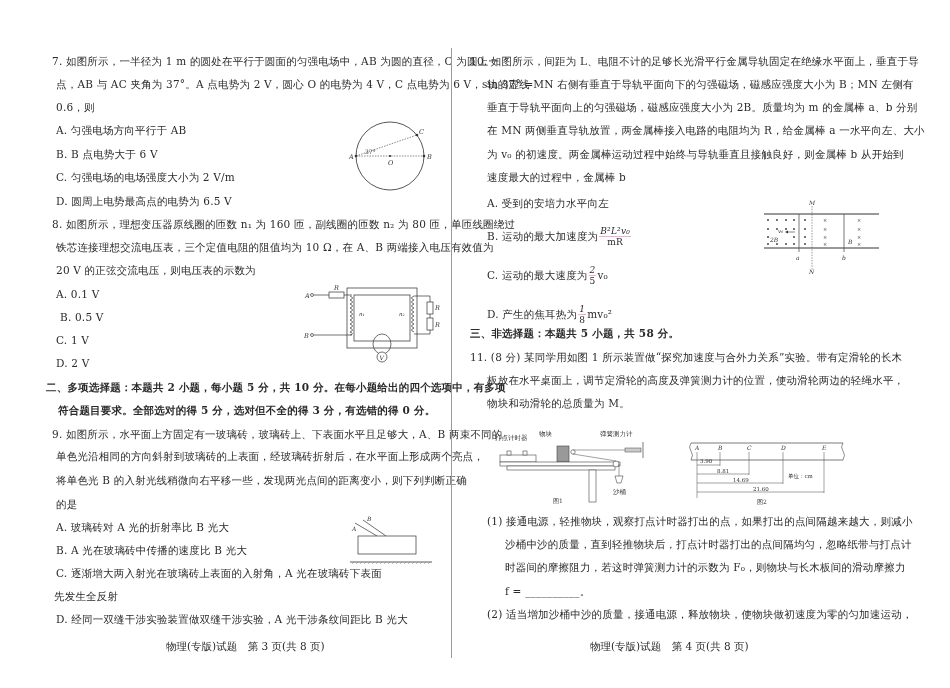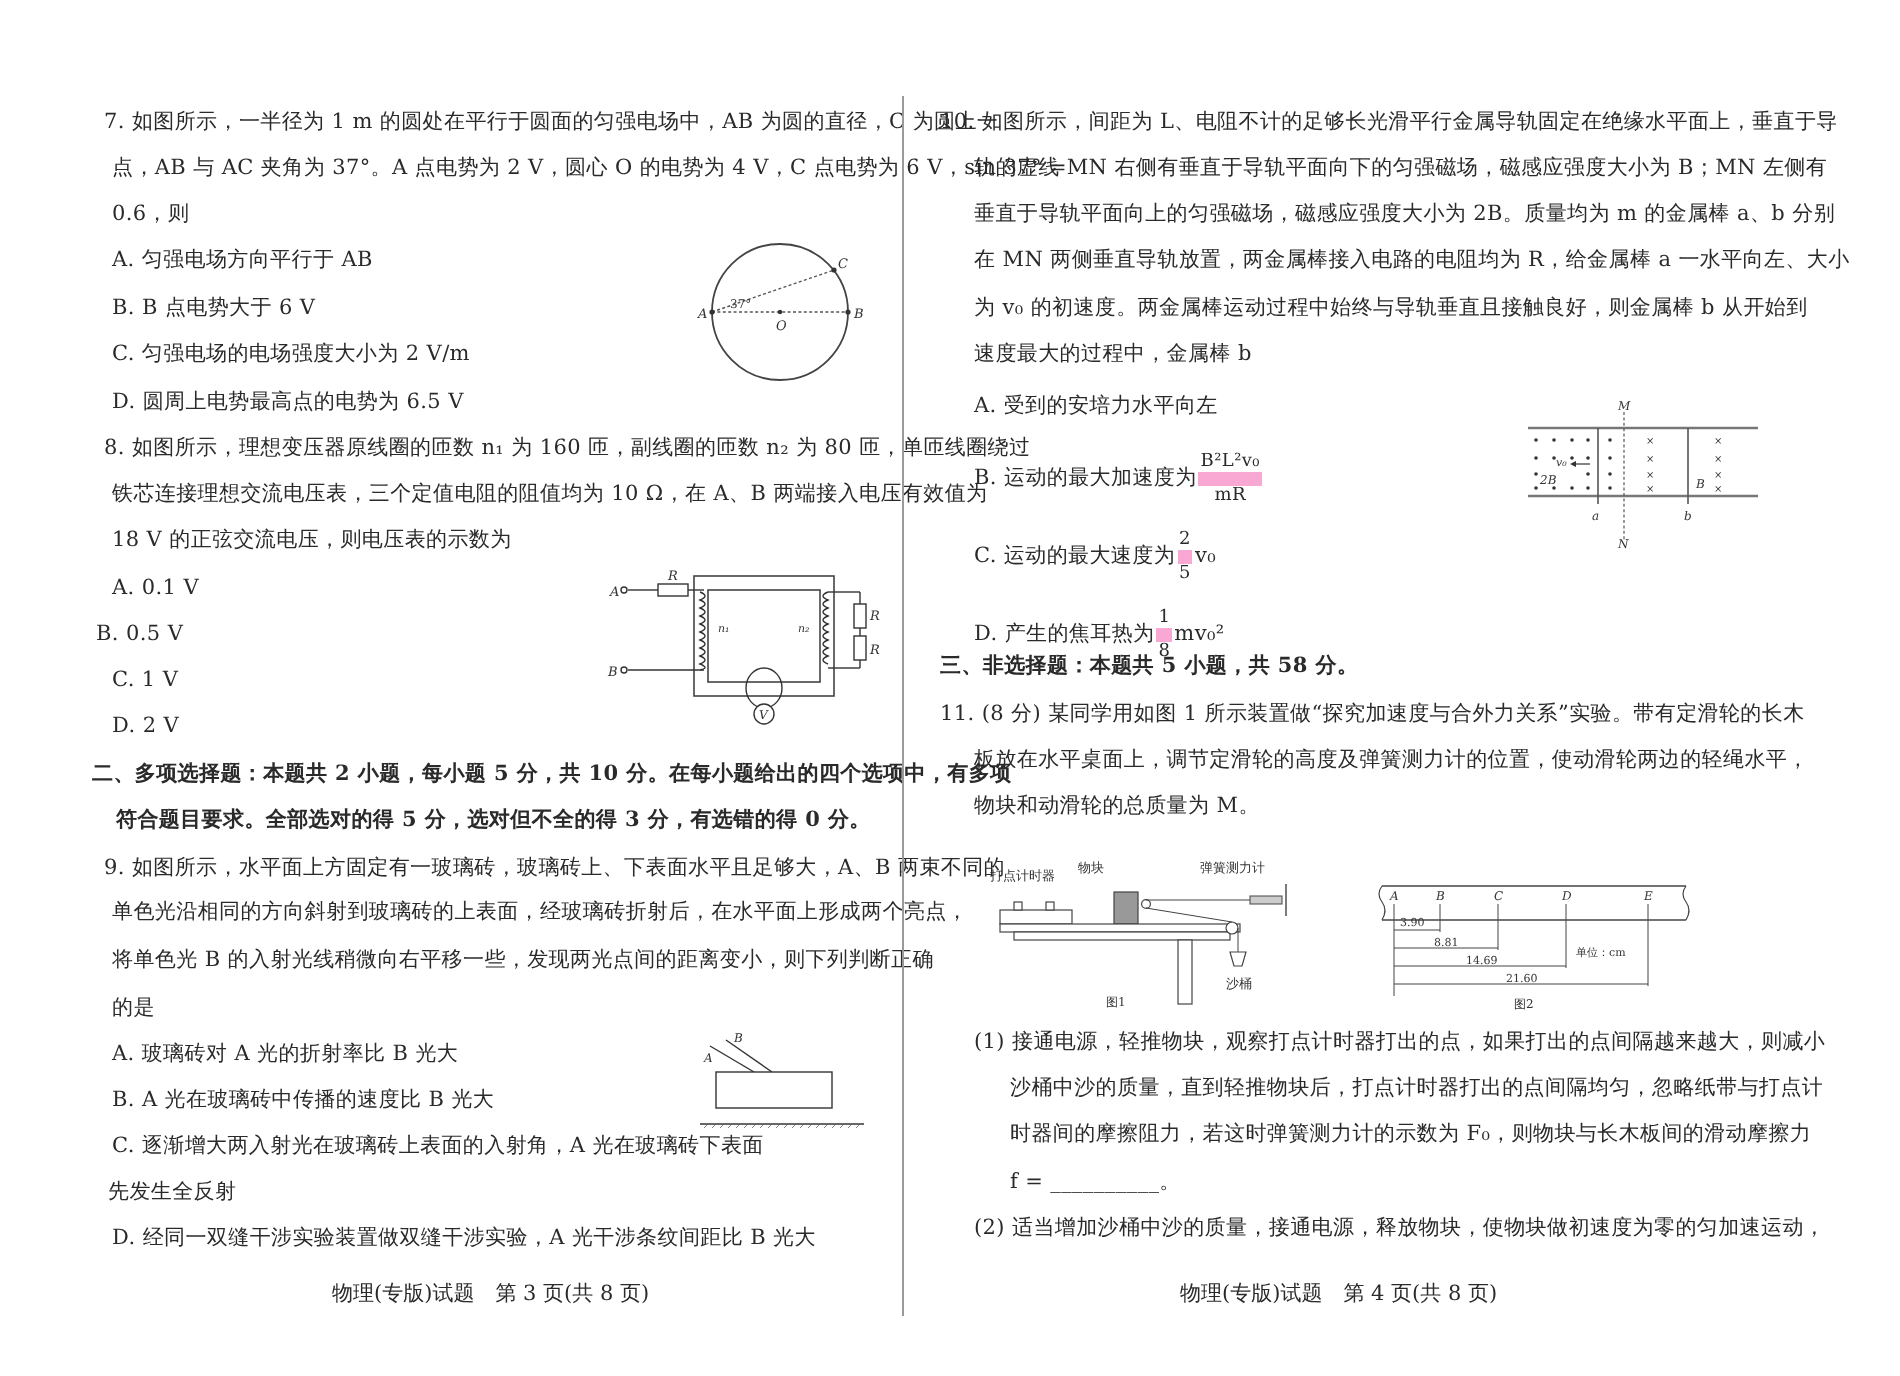--- a/index.html
+++ b/index.html
@@ -17,7 +17,7 @@
   .footer { position: absolute; font-size: 10.5px; white-space: nowrap; }
 
   .frac { display: inline-block; vertical-align: middle; text-align: center; font-size: 9px; line-height: 10px; margin: 0 1px; }
-  .frac .num { display: block; border-bottom: 7px solid #f9a8d4; padding: 0 1px; }
+  .frac .num { display: block; border-bottom: 1px solid #f9a8d4; padding: 0 1px; font-style: italic; }
   .frac .den { display: block; }
 
   svg { position: absolute; overflow: visible; }

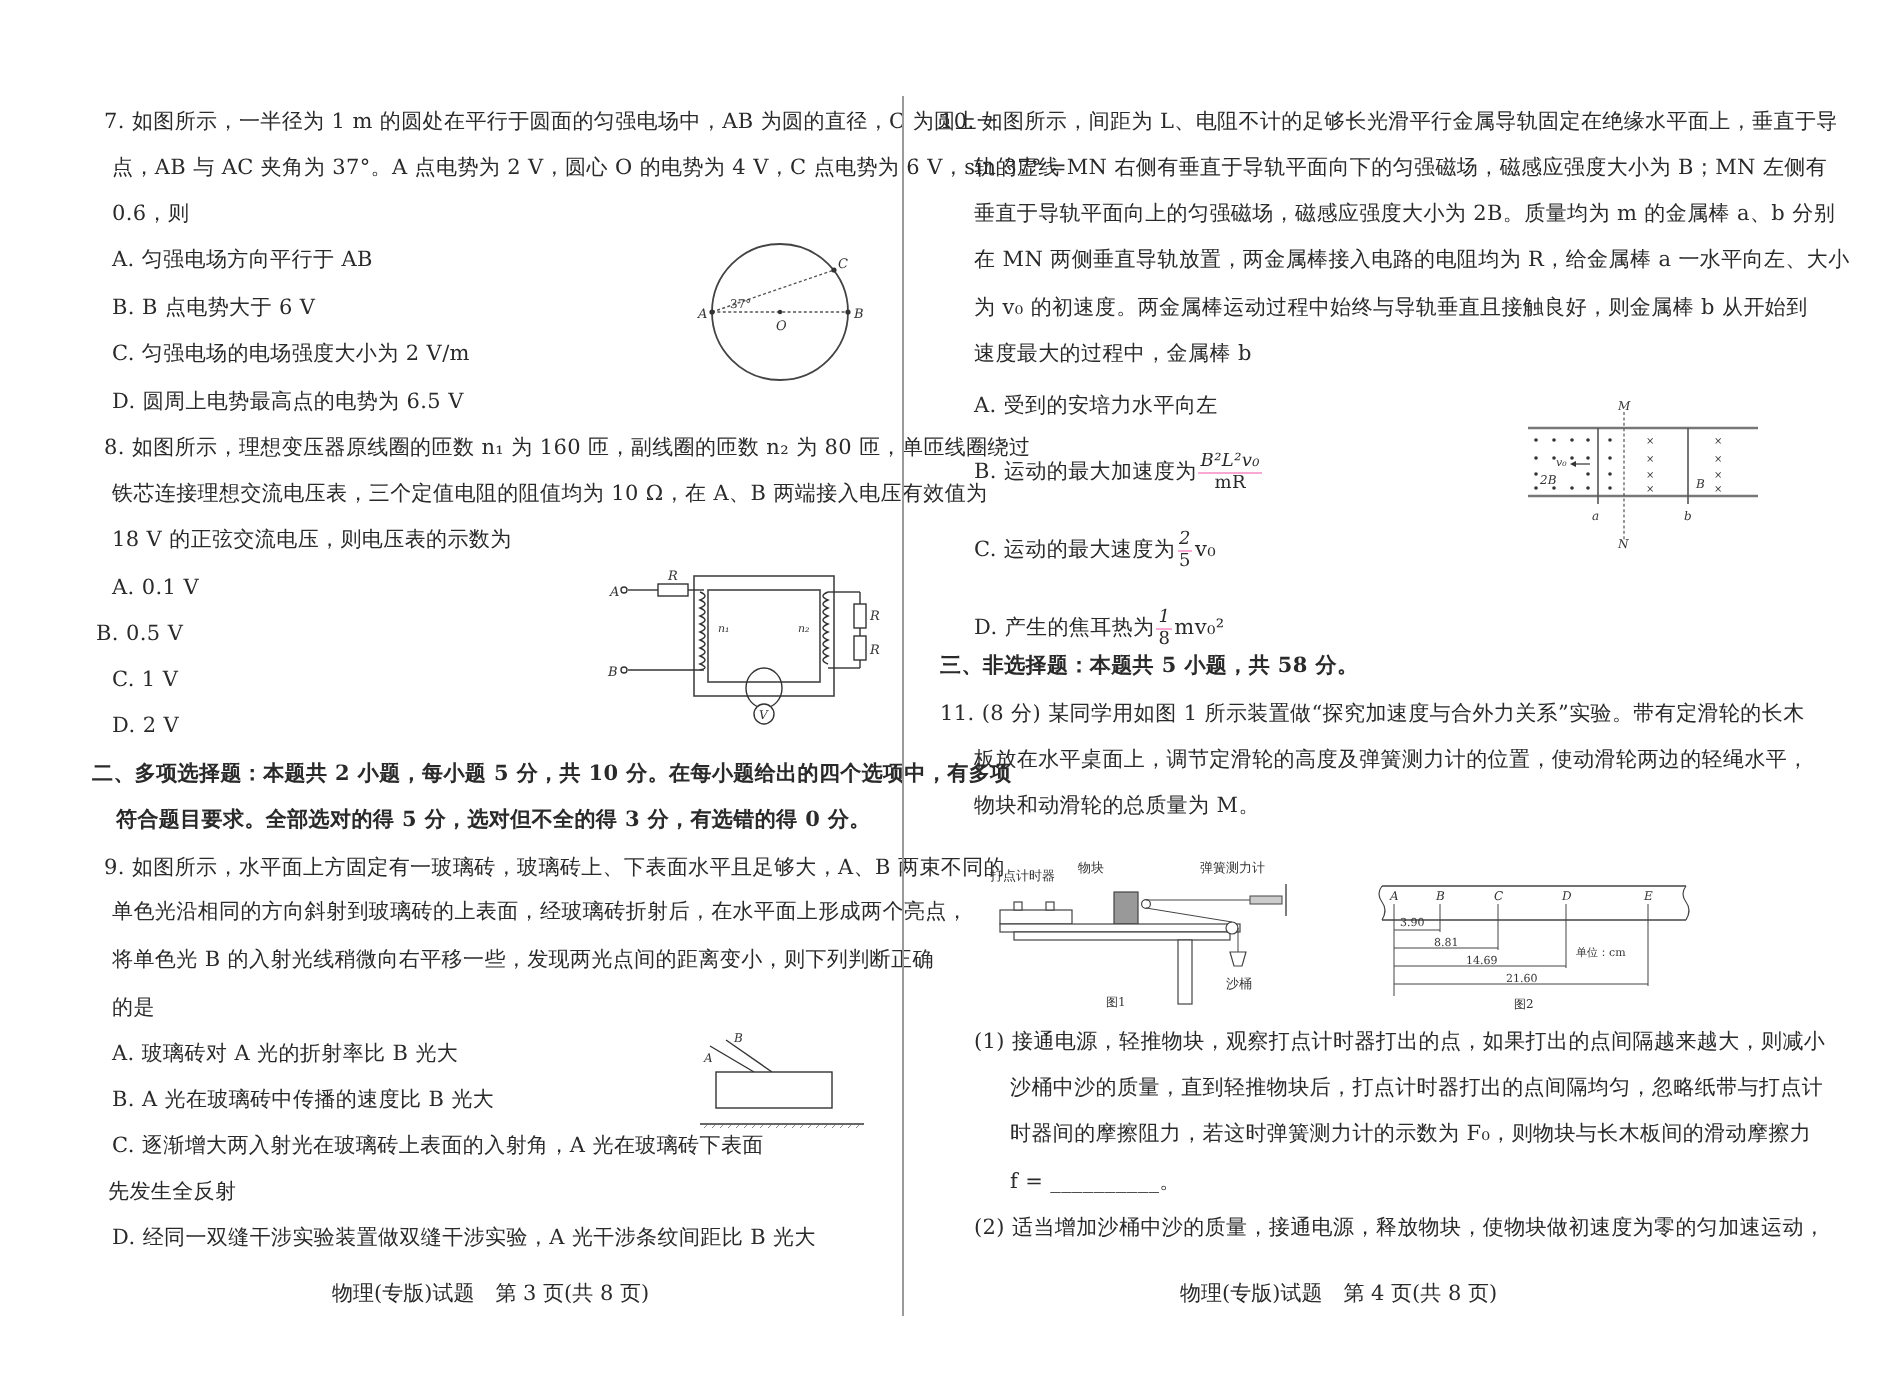--- a/index.html
+++ b/index.html
@@ -53,7 +53,7 @@
 
   <div class="line" style="left:52px;top:217px;">8. 如图所示，理想变压器原线圈的匝数 n₁ 为 160 匝，副线圈的匝数 n₂ 为 80 匝，单匝线圈绕过</div>
   <div class="line" style="left:56px;top:240px;">铁芯连接理想交流电压表，三个定值电阻的阻值均为 10 Ω，在 A、B 两端接入电压有效值为</div>
-  <div class="line" style="left:56px;top:263px;">18 V 的正弦交流电压，则电压表的示数为</div>
+  <div class="line" style="left:56px;top:263px;">20 V 的正弦交流电压，则电压表的示数为</div>
   <div class="line" style="left:56px;top:287px;">A. 0.1 V</div>
   <div class="line" style="left:48px;top:310px;text-align:center;">B. 0.5 V</div>
   <div class="line" style="left:56px;top:333px;">C. 1 V</div>

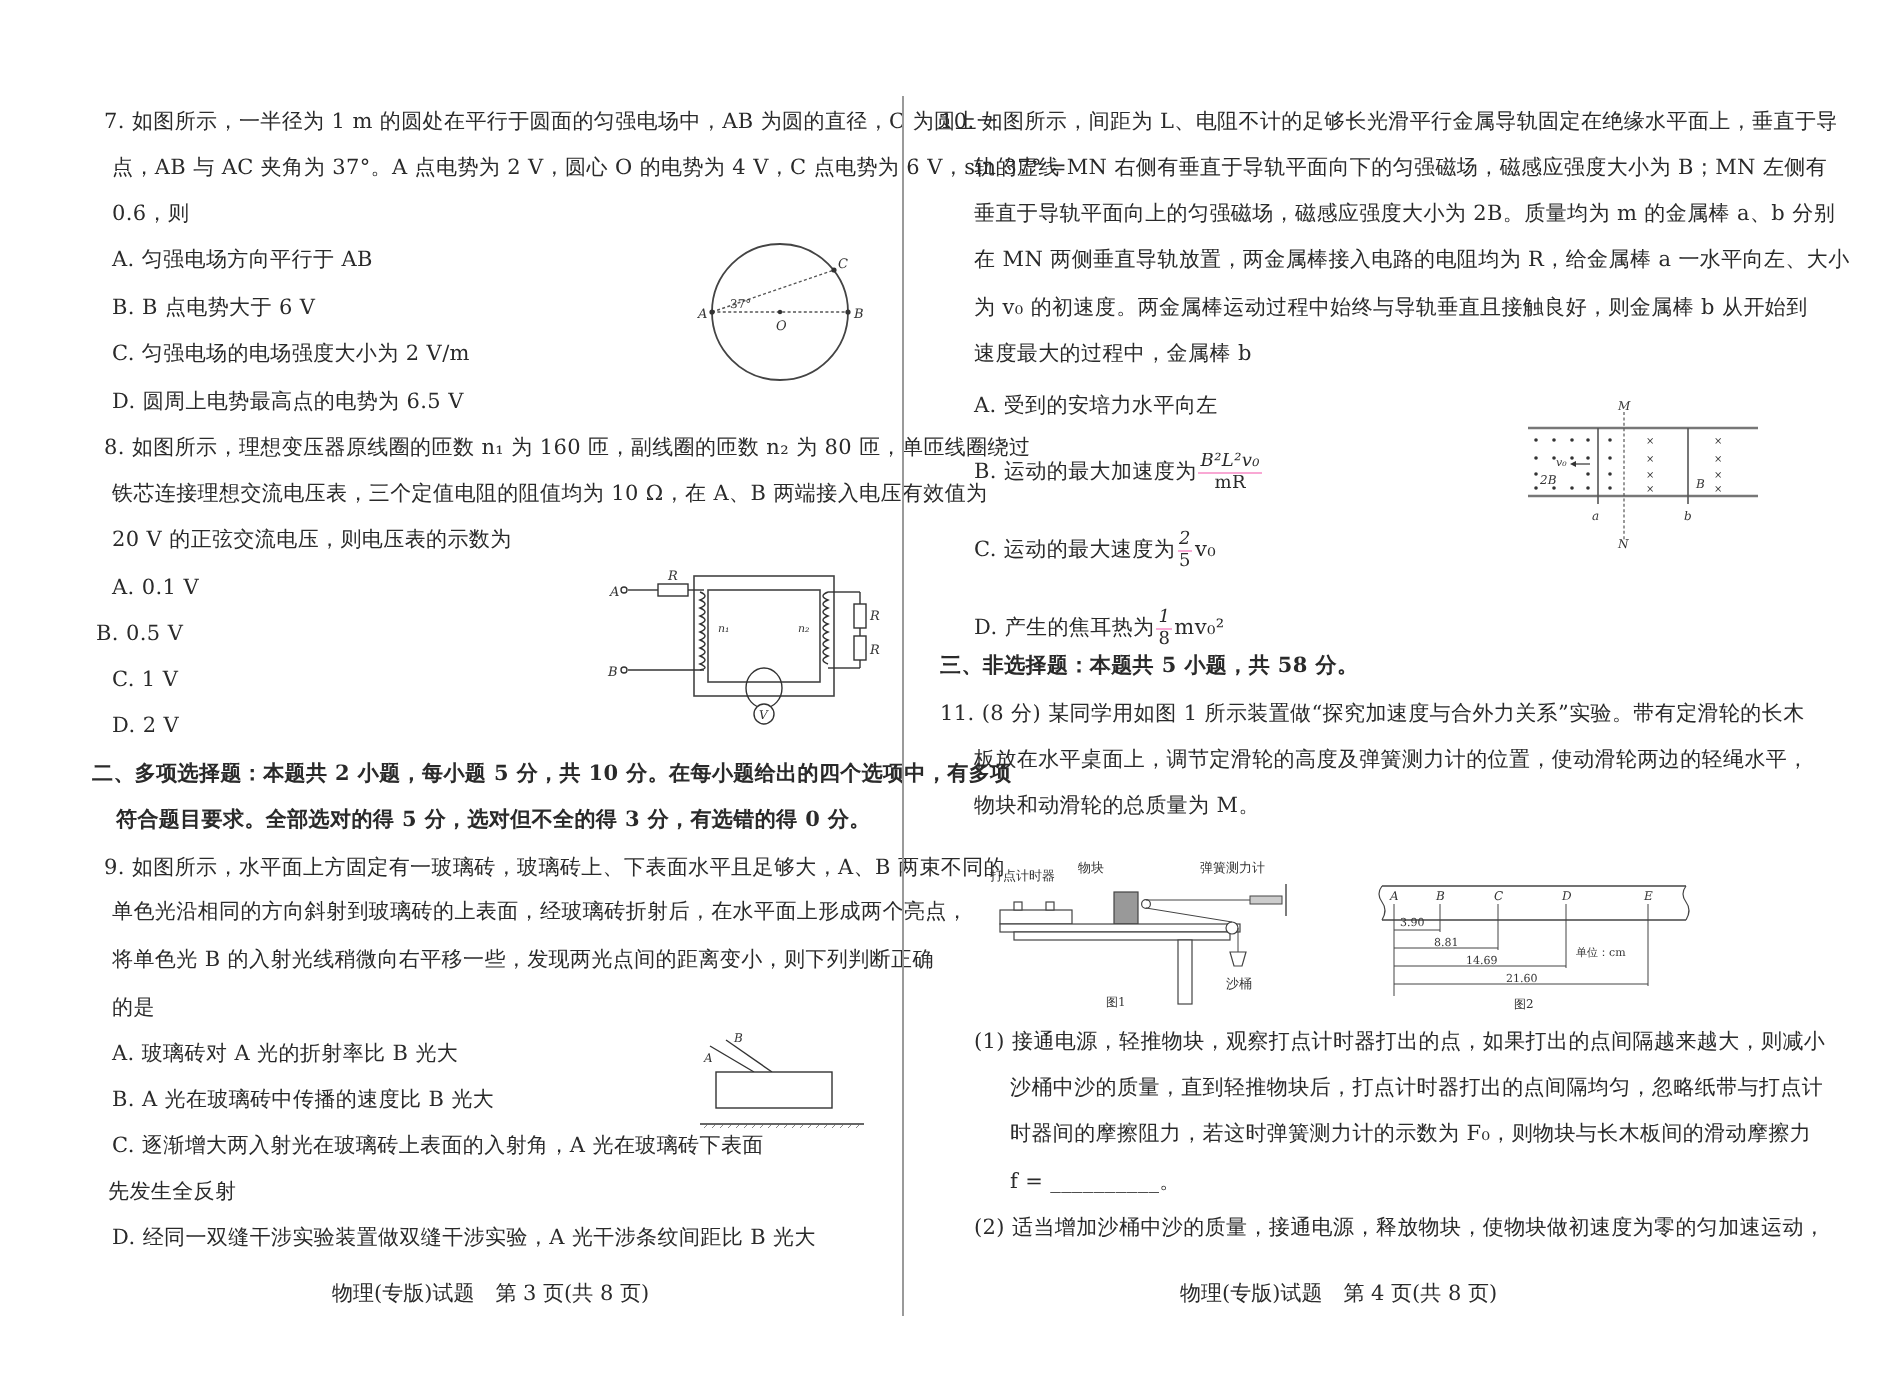--- a/index.html
+++ b/index.html
@@ -55,7 +55,7 @@
   <div class="line" style="left:56px;top:240px;">铁芯连接理想交流电压表，三个定值电阻的阻值均为 10 Ω，在 A、B 两端接入电压有效值为</div>
   <div class="line" style="left:56px;top:263px;">20 V 的正弦交流电压，则电压表的示数为</div>
   <div class="line" style="left:56px;top:287px;">A. 0.1 V</div>
-  <div class="line" style="left:48px;top:310px;text-align:center;">B. 0.5 V</div>
+  <div class="line" style="left:60px;top:310px;text-align:center;">B. 0.5 V</div>
   <div class="line" style="left:56px;top:333px;">C. 1 V</div>
   <div class="line" style="left:56px;top:356px;">D. 2 V</div>
 

